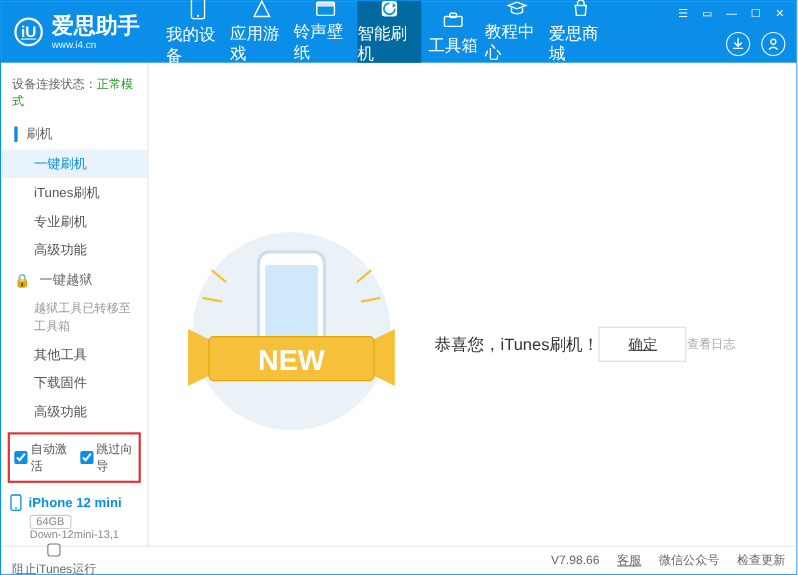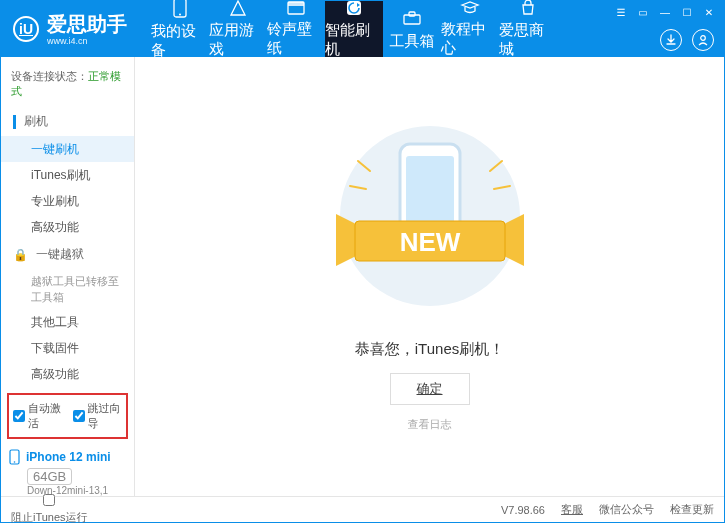--- a/index.html
+++ b/index.html
@@ -15,7 +15,7 @@
 
   .topnav { display: flex; height: 56px; margin-left: 12px; }
   .topnav .item { width: 58px; display: flex; flex-direction: column; align-items: center; justify-content: center; gap: 4px; font-size: 15px; cursor: pointer; }
-  .topnav .item.active { background: #0f172a; }
+  .topnav .item.active { background: #0369a1; }
   .topnav .icon-slot { width: 22px; height: 20px; display:flex; align-items:center; justify-content:center; }
 
   .title-right { position: absolute; right: 6px; top: 4px; display: flex; align-items: center; gap: 4px; }

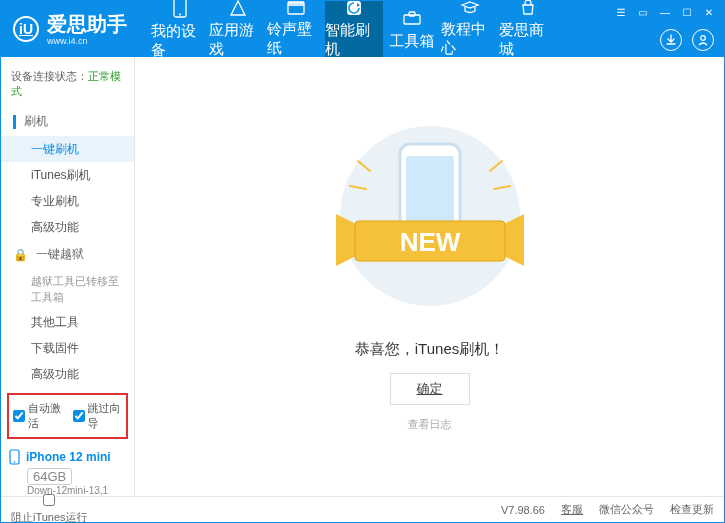--- a/index.html
+++ b/index.html
@@ -46,7 +46,7 @@
   .cap-badge { display:inline-block; border:1px solid #ccc; border-radius:3px; padding:0 5px; font-size:13px; color:#888; margin:3px 0 0 18px; }
   .dev-sub { font-size:10px; color:#888; margin-left:18px; }
 
-  .main { flex:1; display:flex; flex-direction:column; align-items:center; justify-content:flex-start; padding-top:40px; position:relative;margin-top:19px; }
+  .main { flex:1; display:flex; flex-direction:row; align-items:center; justify-content:flex-start; padding-top:40px; position:relative;margin-top:19px; }
   .msg { margin-top:14px; font-size:15px; color:#333; }
   .ok-btn { margin-top:14px; border:1px solid #ddd; background:#fff; padding:6px 26px; font-size:13px; color:#404040; cursor:pointer;text-decoration:underline; }
   .log-link { margin-top:12px; font-size:11px; color:#aaa; cursor:pointer; }

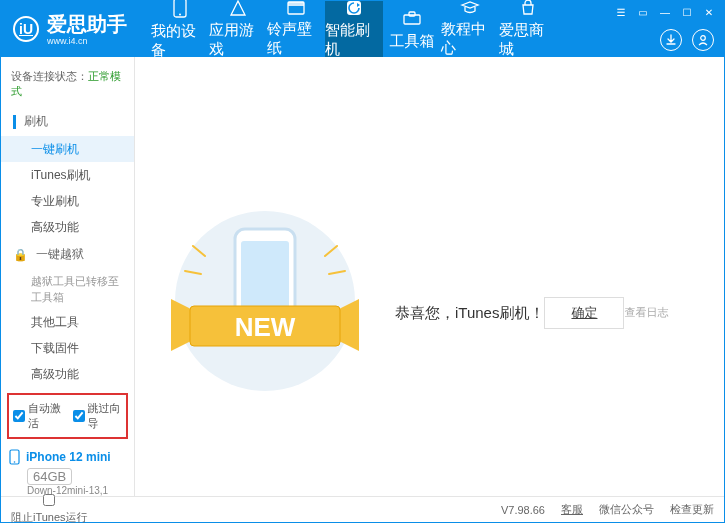--- a/index.html
+++ b/index.html
@@ -43,7 +43,7 @@
 
   .device-box { padding: 4px 8px; }
   .dev-row { display:flex; align-items:center; gap:6px; color:#0a8ee8; font-size:12px; font-weight:bold; }
-  .cap-badge { display:inline-block; border:1px solid #ccc; border-radius:3px; padding:0 5px; font-size:13px; color:#888; margin:3px 0 0 18px; }
+  .cap-badge { display:inline-block; border:1px solid #ccc; border-radius:3px; padding:0 5px; font-size:10px; color:#888; margin:3px 0 0 18px; }
   .dev-sub { font-size:10px; color:#888; margin-left:18px; }
 
   .main { flex:1; display:flex; flex-direction:row; align-items:center; justify-content:flex-start; padding-top:40px; position:relative;margin-top:19px; }

